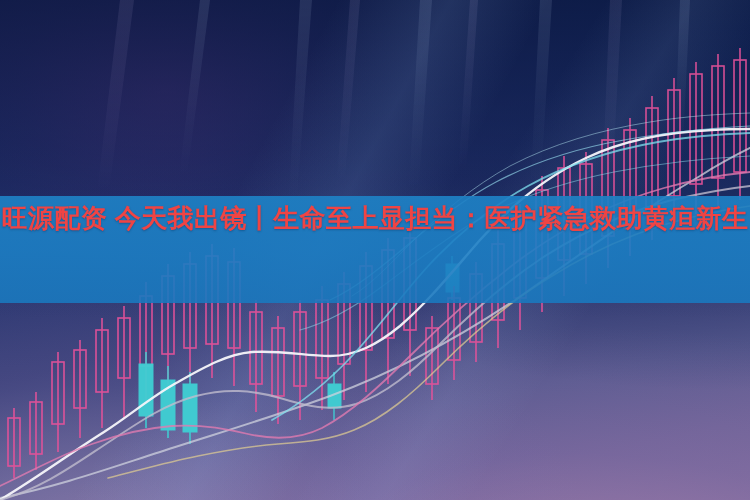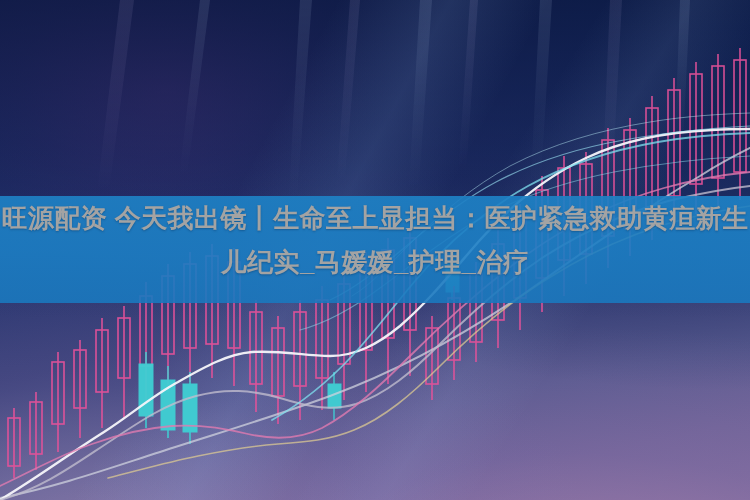--- a/index.html
+++ b/index.html
@@ -44,8 +44,8 @@
   }
   .banner-text{
     position:absolute;left:0;top:196px;width:750px;height:107px;
-    display:flex;flex-direction:column;align-items:center;justify-content:flex-start;
-    color:#a3a3a3;font-weight:bold;font-size:26px;line-height:44px;
+    display:flex;flex-direction:column;align-items:center;justify-content:space-between;
+    color:#ef4444;font-weight:bold;font-size:26px;line-height:44px;
     letter-spacing:.4px;text-align:center;
     text-shadow:0 1px 2px rgba(0,40,80,0.35);
     white-space:nowrap;

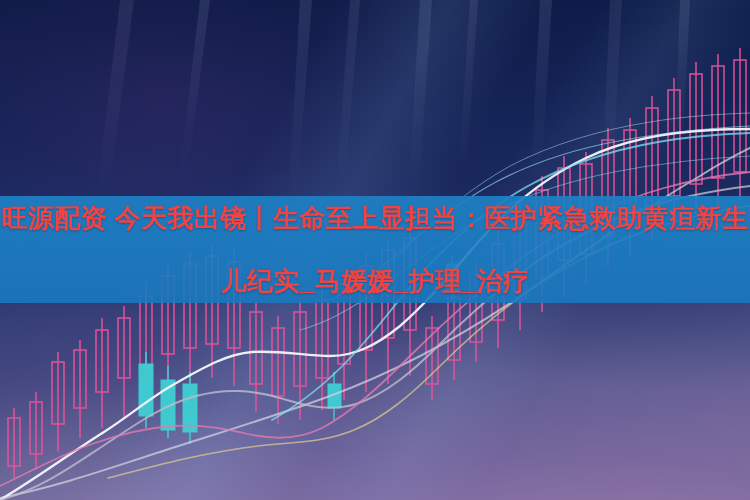--- a/index.html
+++ b/index.html
@@ -305,7 +305,6 @@
   <div class="banner"></div>
   <div class="banner-text">
     <span class="banner-line">旺源配资 今天我出镜丨生命至上显担当：医护紧急救助黄疸新生</span>
-    <span class="banner-line">儿纪实_马媛媛_护理_治疗</span>
   </div>
 
 </div>

